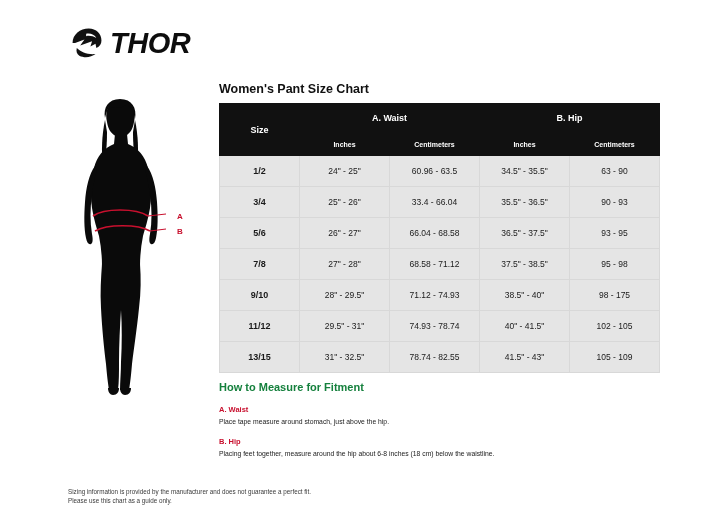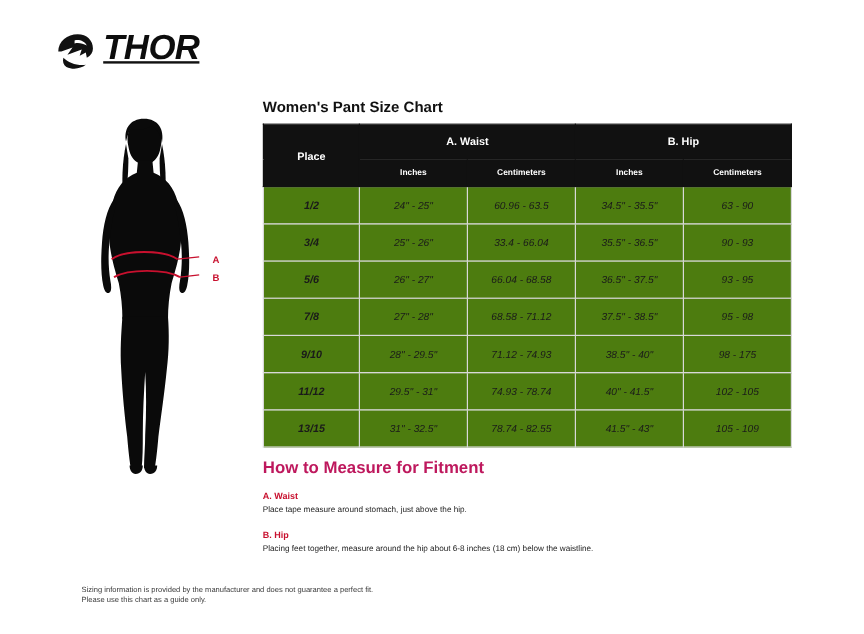--- a/index.html
+++ b/index.html
@@ -25,12 +25,11 @@
   
   .brand {
     position: absolute;
-    left: 46px;
+    left: 70px;
     top: 26px;
     display: flex;
-    align-items: flex-start;
+    align-items: center;
     gap: 6px;
-    text-decoration: underline;
   }
   .brand-mark {
     width: 34px;

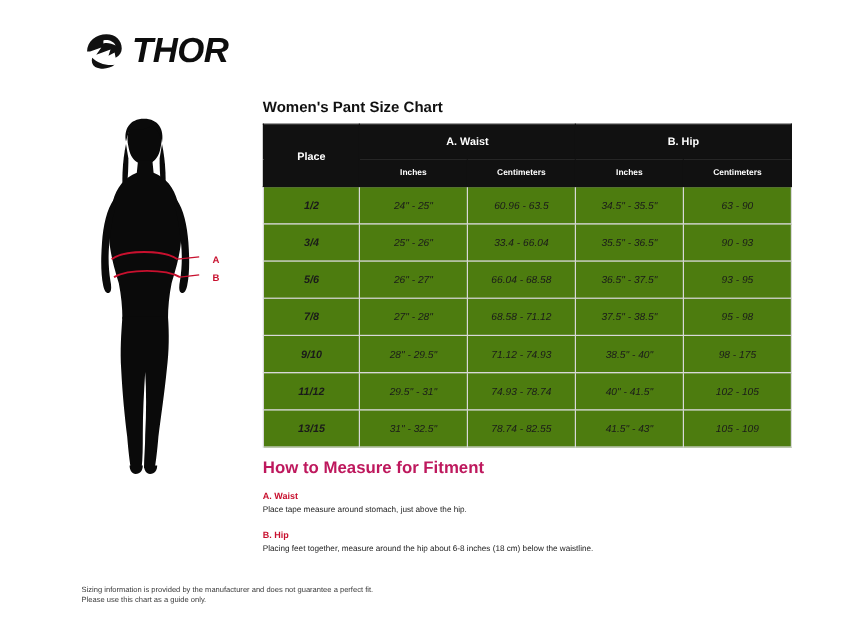--- a/index.html
+++ b/index.html
@@ -226,7 +226,7 @@
     </colgroup>
     <thead>
       <tr>
-        <th class="hdr-main" rowspan="2">Place</th>
+        <th class="hdr-main" rowspan="2">Size</th>
         <th class="hdr-main" colspan="2">A. Waist</th>
         <th class="hdr-main" colspan="2">B. Hip</th>
       </tr>

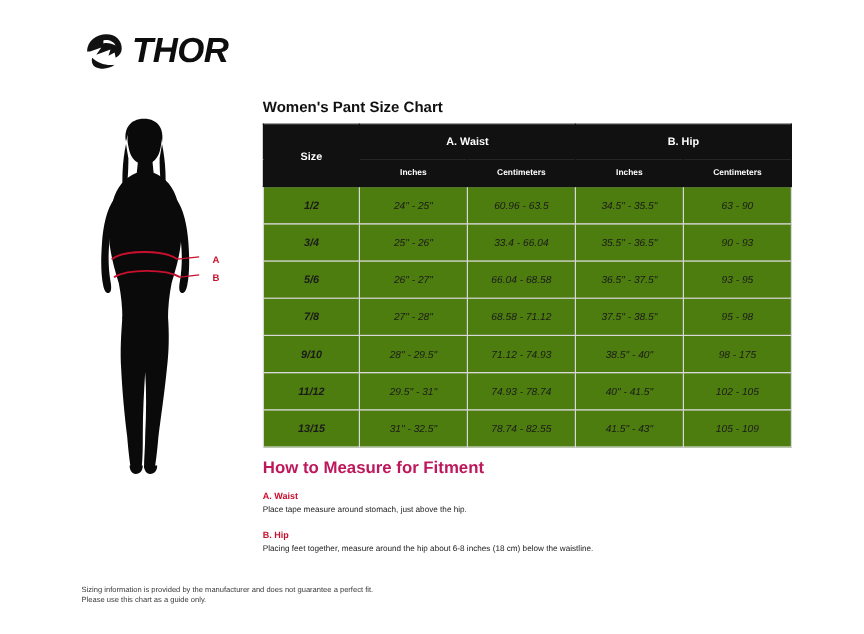--- a/index.html
+++ b/index.html
@@ -112,8 +112,7 @@
     height: 28px;
     font-size: 8.5px;
     color: #1a1a1a;
-    background: #4d7c0f;
-    font-style: italic;
+    background: #e5e5e5;
   }
   .size-table tbody td.size-cell {
     font-weight: bold;

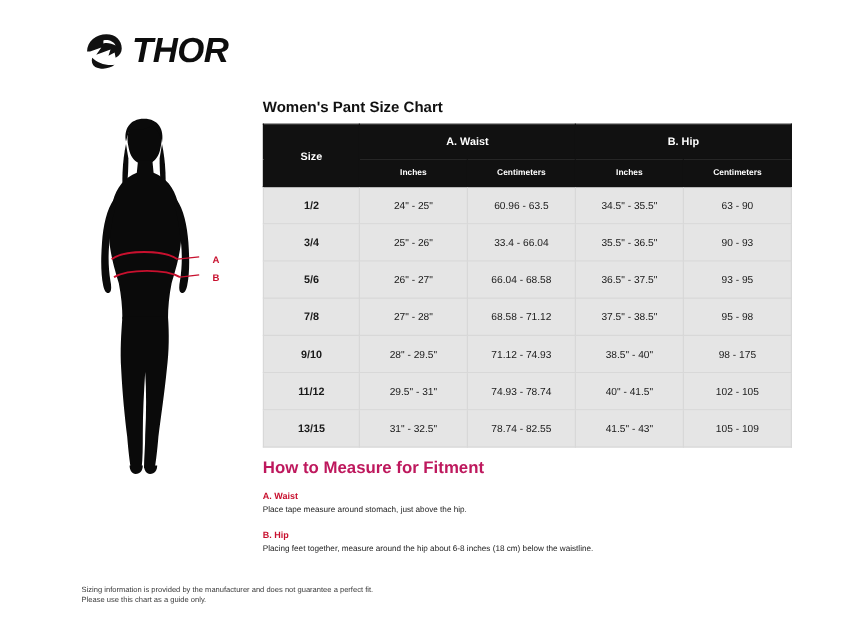--- a/index.html
+++ b/index.html
@@ -129,9 +129,9 @@
     width: 450px;
   }
   .howto-title {
-    font-size: 14px;
-    font-weight: bold;
-    color: #be185d;
+    font-size: 11px;
+    font-weight: bold;
+    color: #15803d;
     margin-bottom: 12px;
   }
   .howto-item { margin-bottom: 11px; }

